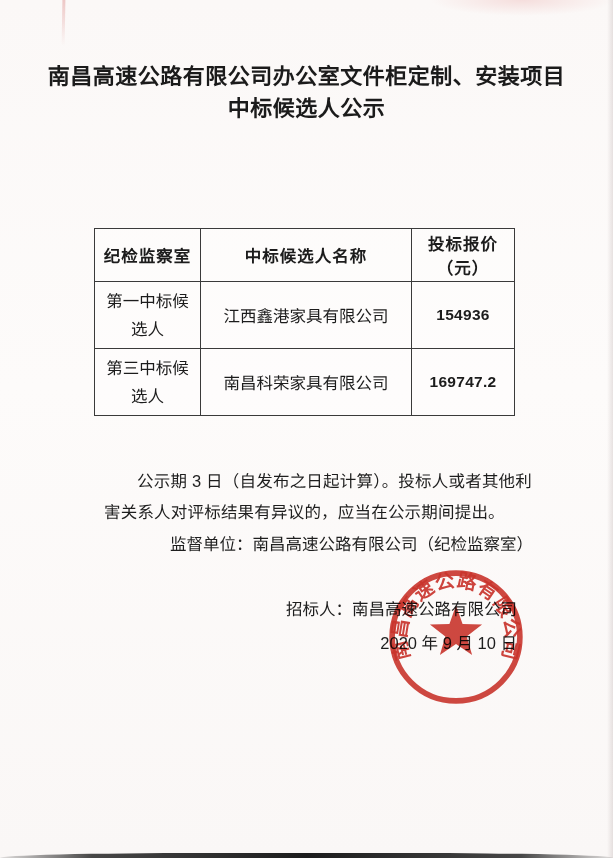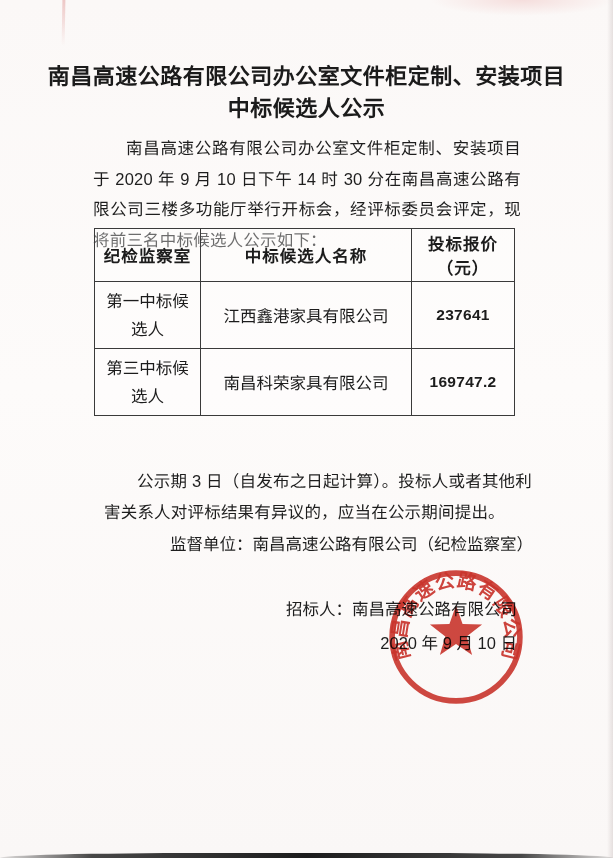--- a/index.html
+++ b/index.html
@@ -128,7 +128,6 @@
     <div>中标候选人公示</div>
   </div>
 
-  <p class="intro">南昌高速公路有限公司办公室文件柜定制、安装项目于 2020 年 9 月 10 日下午 14 时 30 分在南昌高速公路有限公司三楼多功能厅举行开标会，经评标委员会评定，现将前三名中标候选人公示如下：</p>
 
   <table class="bid-table">
     <colgroup>

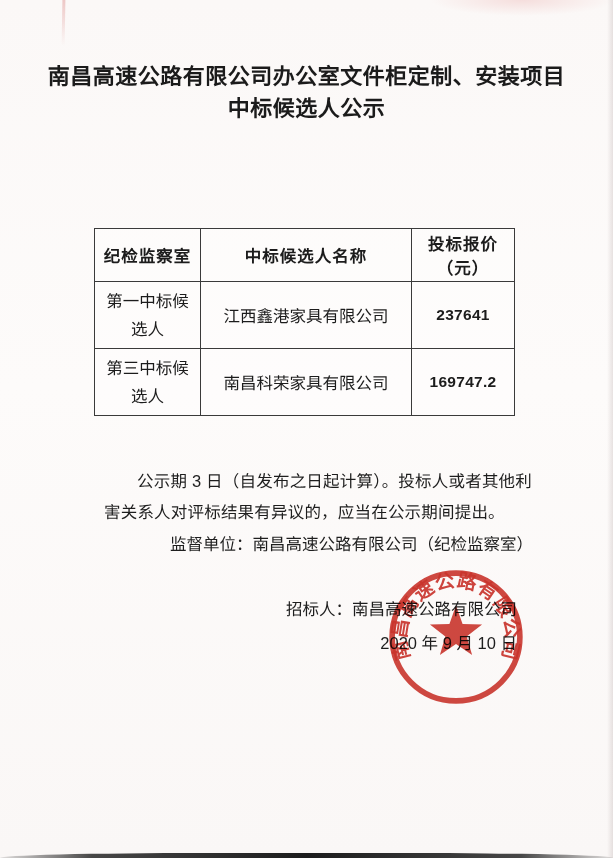--- a/index.html
+++ b/index.html
@@ -146,7 +146,7 @@
       <tr>
         <td class="rank-cell">第一中标候选人</td>
         <td class="name-cell">江西鑫港家具有限公司</td>
-        <td class="price-cell">237641</td>
+        <td class="price-cell">154936</td>
       </tr>
       <tr>
         <td class="rank-cell">第三中标候选人</td>

